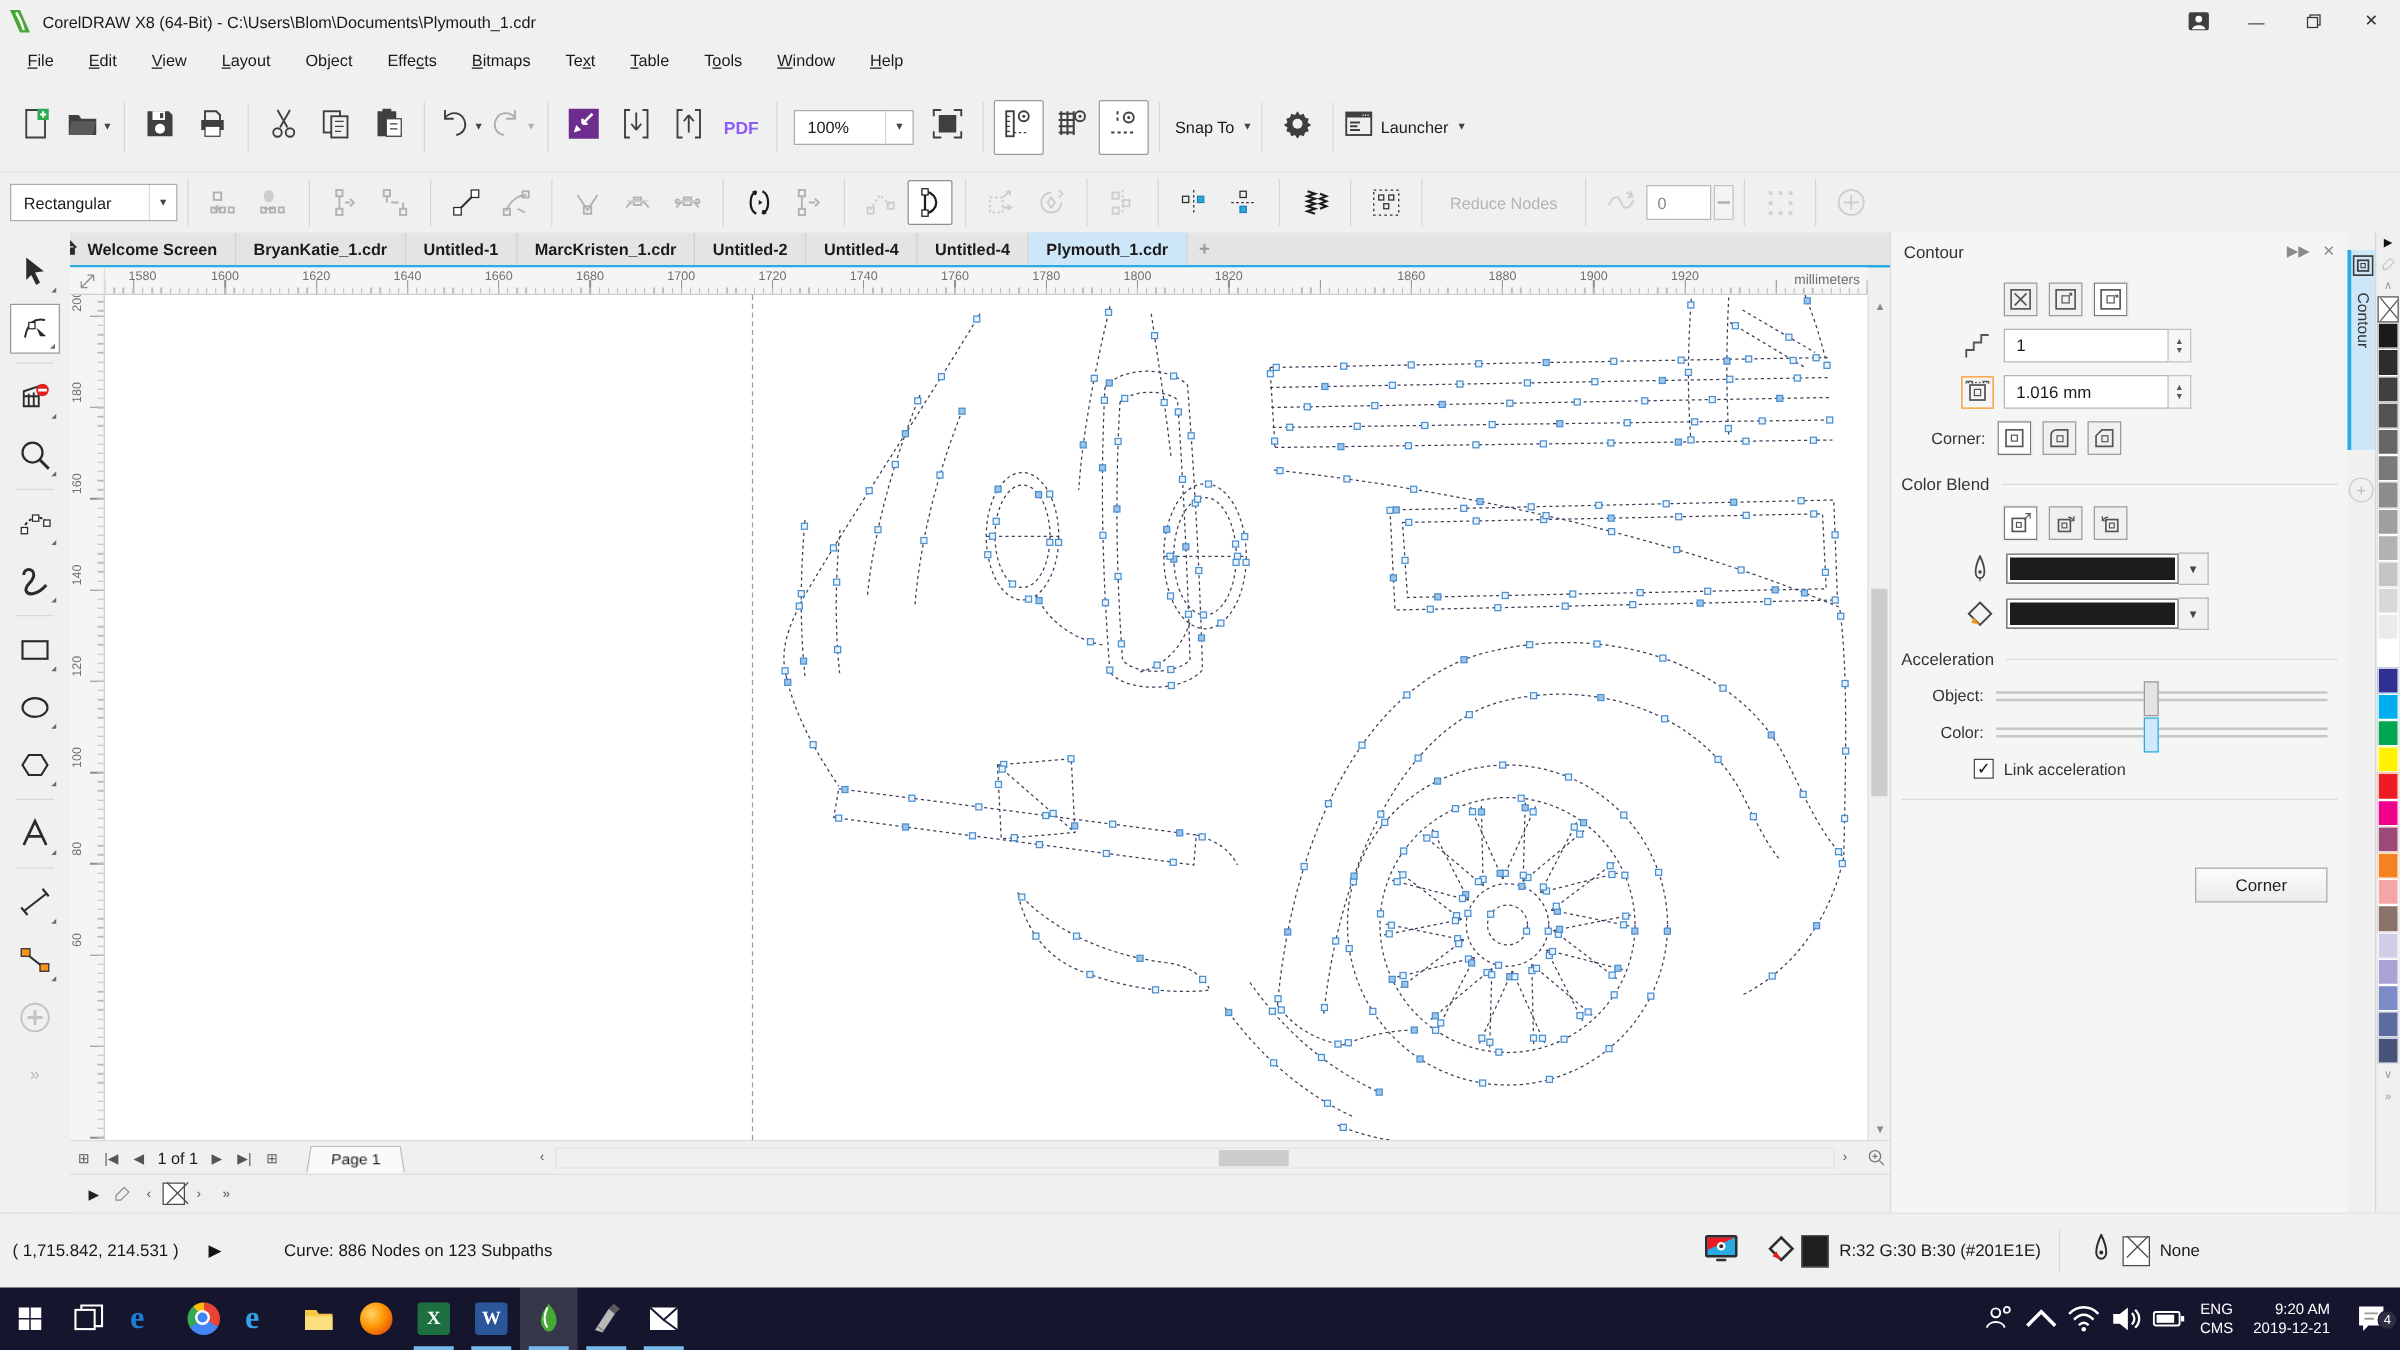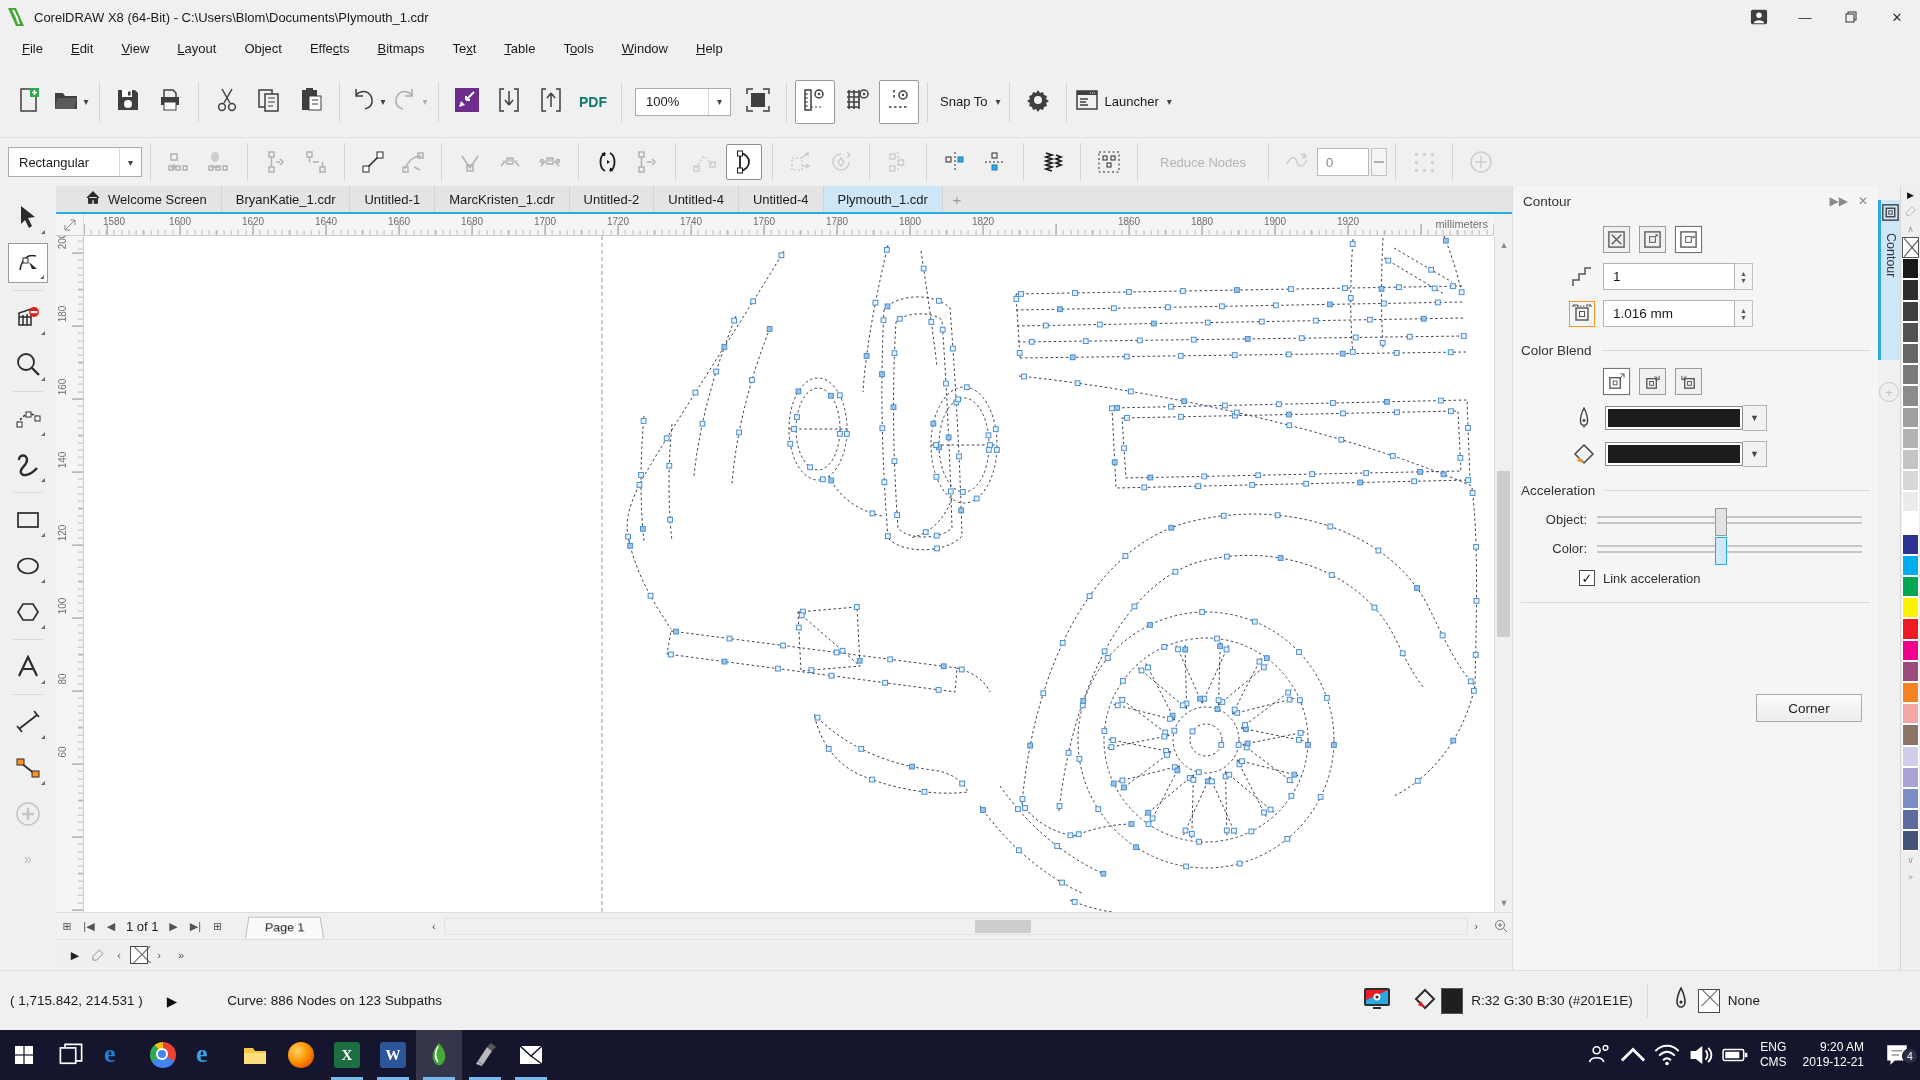--- a/index.html
+++ b/index.html
@@ -307,7 +307,7 @@
             <path d="M13,20 V6 M13,6 l-4,5 M13,6 l4,5" stroke="#3f3f3f" fill="none" stroke-width="1.5"></path>
           </svg></span>
       </span>
-    <span class="tbtn" style="font-weight:bold;font-size:14px;color:#0f766e;">PDF</span>
+    <span class="tbtn" style="font-weight:bold;font-size:14px;color:#8b5cf6;">PDF</span>
     <span class="tsep"></span>
     <span class="combo" id="zoom-combo">
       <span class="cval">100%</span>

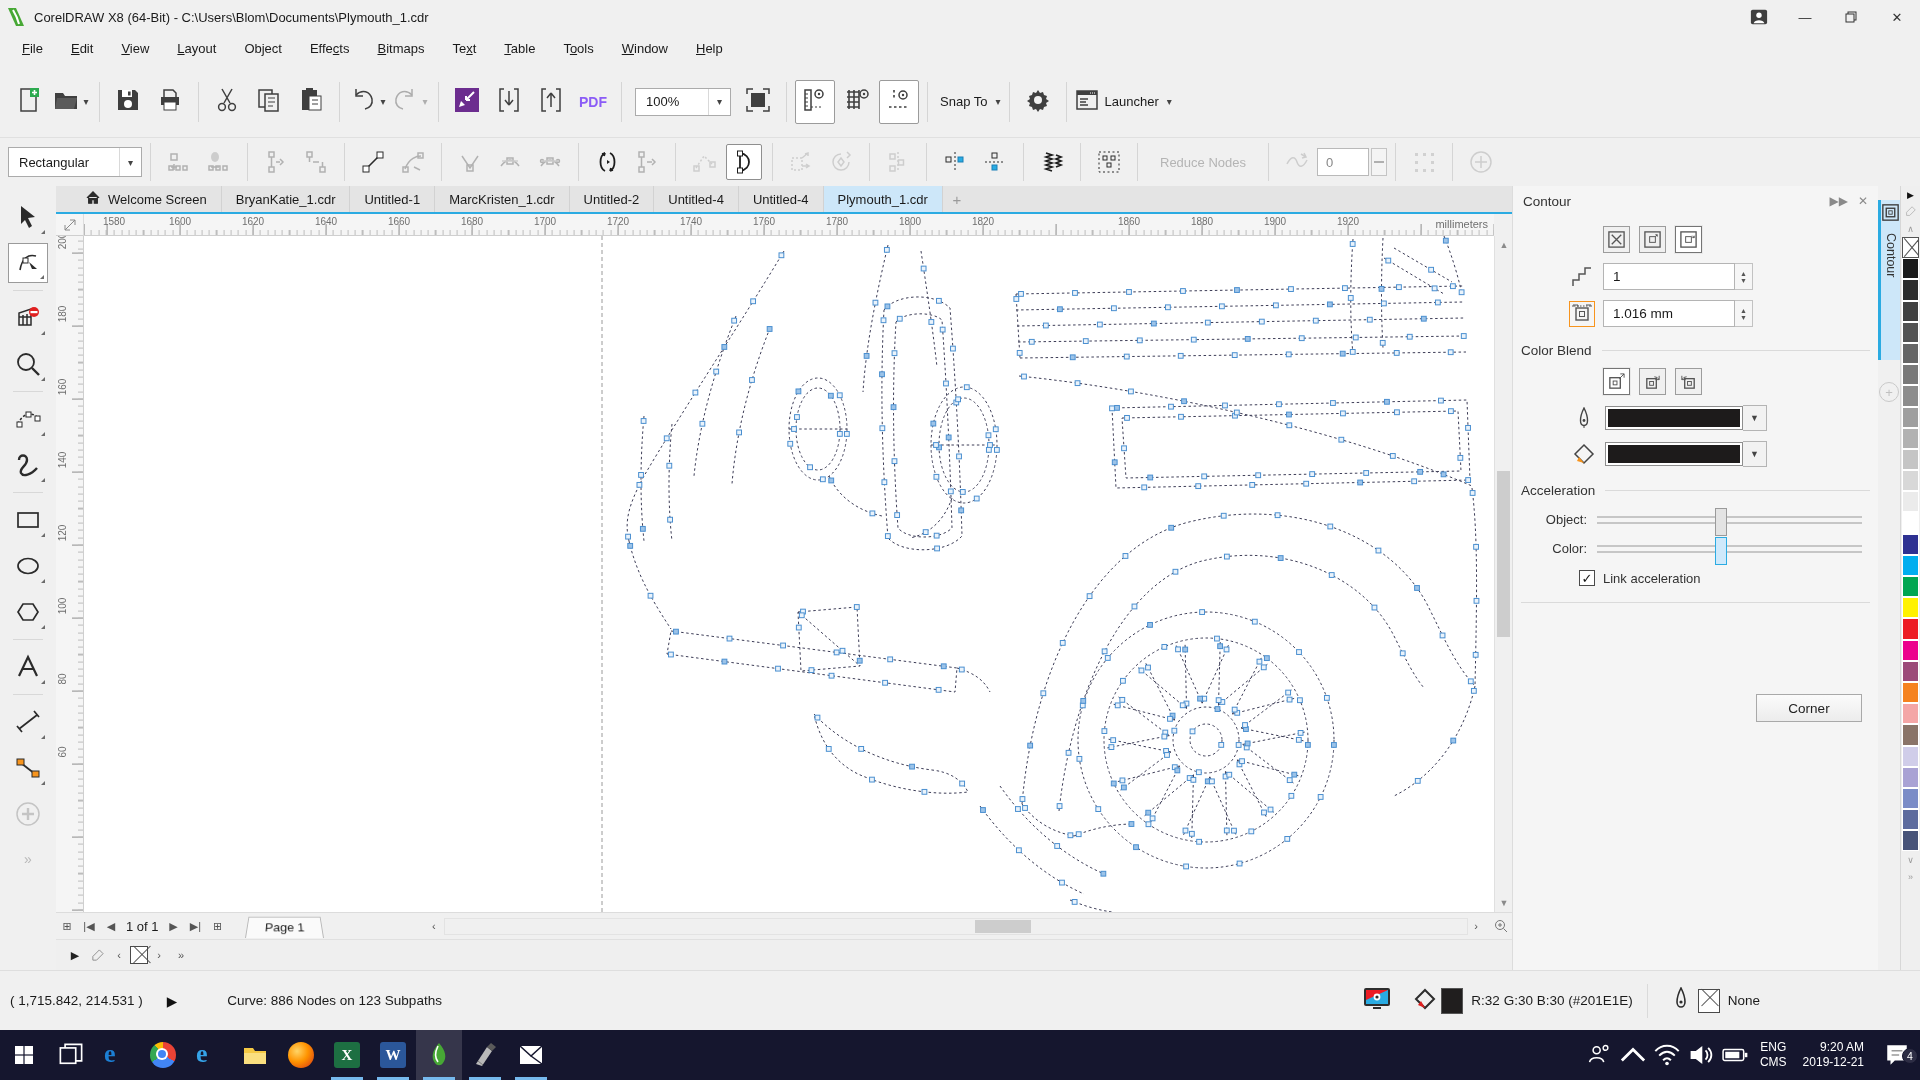--- a/index.html
+++ b/index.html
@@ -47,7 +47,7 @@
   .mini-slider i { display:block; width:10px; height:2px; background:#b0b0b0; }
 
   
-  #tabstrip { left:0; top:186px; width:1512px; height:28px; background:#e4e4e4; display:flex; align-items:flex-end; border-bottom:2px solid #2babe2; padding-left:72px; }
+  #tabstrip { left:0; top:186px; width:1512px; height:28px; background:#e4e4e4; display:flex; align-items:flex-end; border-bottom:2px solid #2babe2; padding-left:34px;font-weight:bold; }
   .doctab { height:26px; display:flex; align-items:center; padding:0 14px; font-size:13px; color:#1a1a1a; border-right:1px solid #d2d2d2; white-space:nowrap; }
   .doctab.active { background:#cde7f9; }
   .doctab .home { margin-right:8px; }

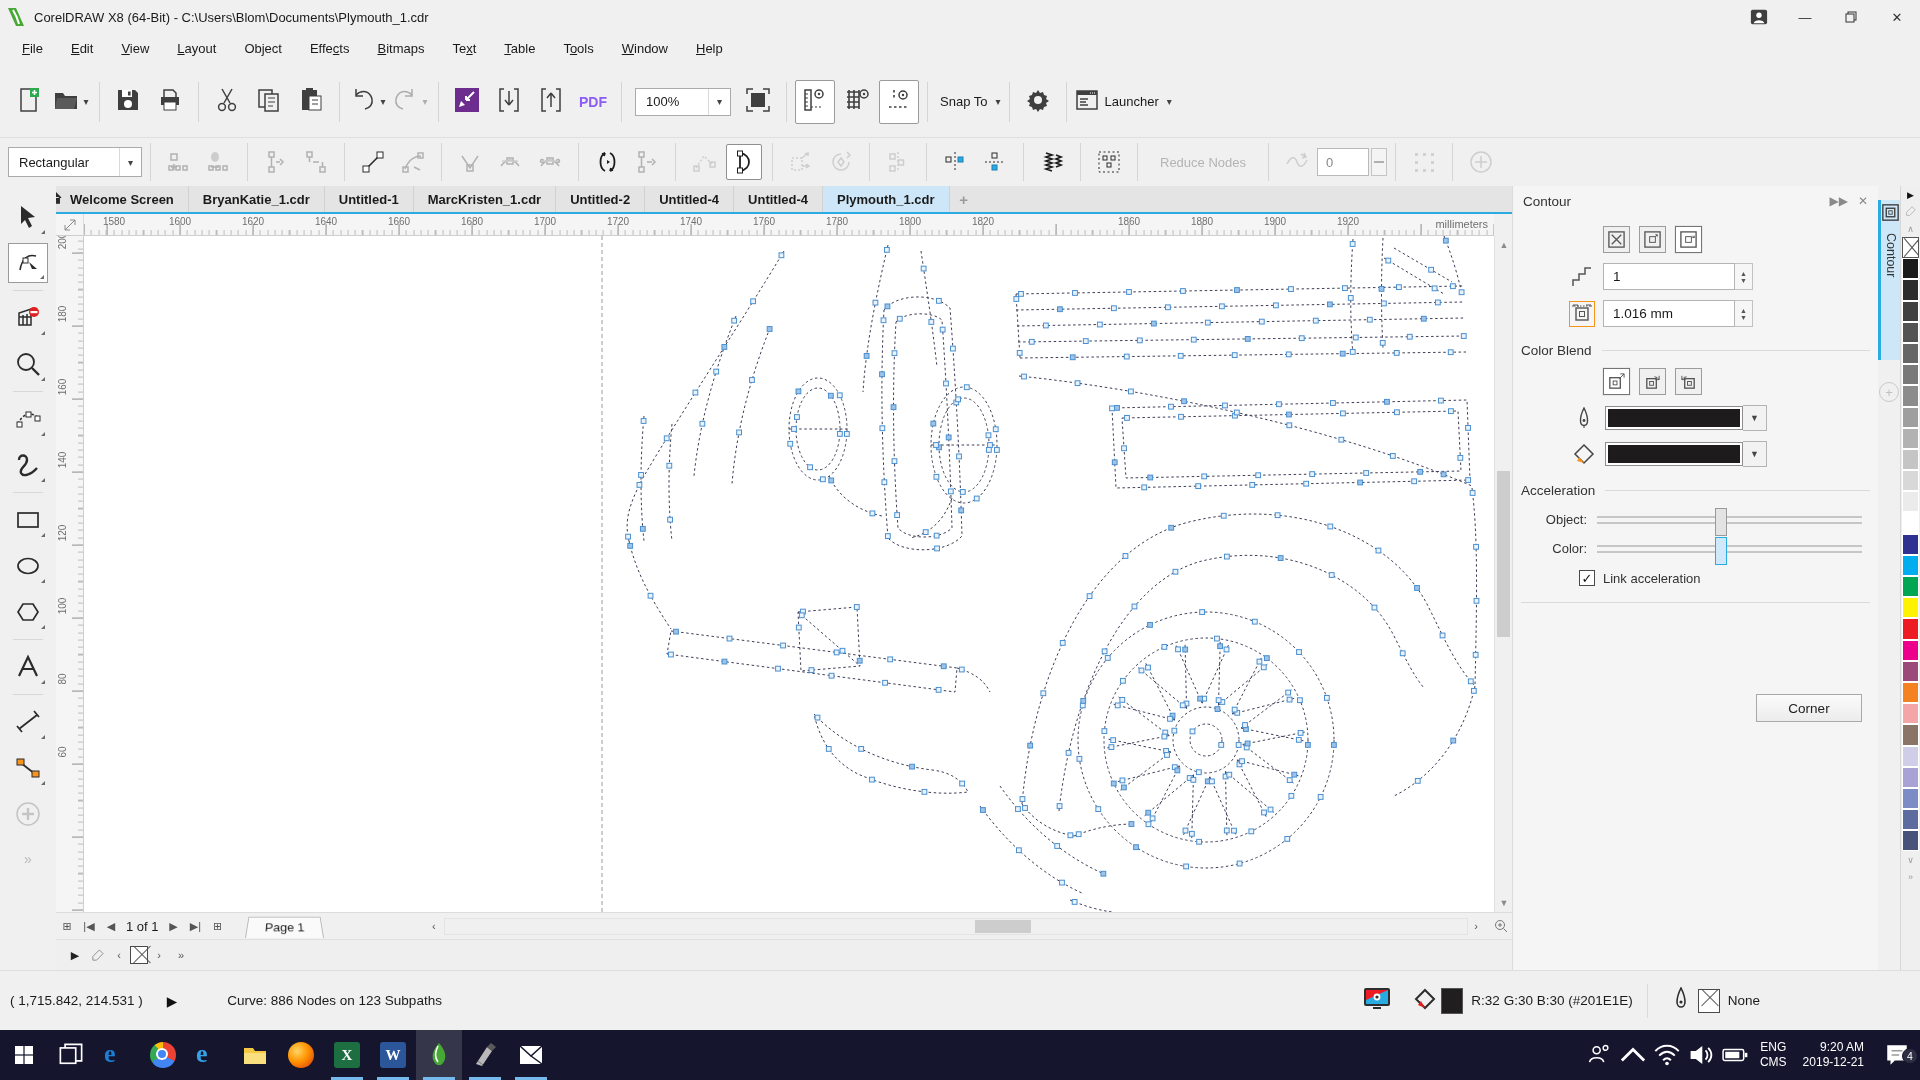--- a/index.html
+++ b/index.html
@@ -1271,6 +1271,27 @@
           <span>▼</span>
         </span>
     </div>
+    <div class="drow" style="margin-left:32px;">
+      <span style="margin-right:10px;">Corner:</span>
+      <span class="dbtn sel">
+          <svg viewBox="0 0 20 20">
+            <rect x="3" y="3" width="14" height="14" fill="none" stroke="#555" stroke-width="1.4"></rect>
+            <rect x="7.5" y="7.5" width="5" height="5" fill="none" stroke="#555"></rect>
+          </svg>
+        </span>
+      <span class="dbtn">
+          <svg viewBox="0 0 20 20">
+            <path d="M3,17 V8 Q3,3 8,3 H17 V17 Z" fill="none" stroke="#555" stroke-width="1.4"></path>
+            <rect x="8" y="8" width="5" height="5" fill="none" stroke="#555"></rect>
+          </svg>
+        </span>
+      <span class="dbtn">
+          <svg viewBox="0 0 20 20">
+            <path d="M3,17 V8 L8,3 H17 V17 Z" fill="none" stroke="#555" stroke-width="1.4"></path>
+            <rect x="8" y="8" width="5" height="5" fill="none" stroke="#555"></rect>
+          </svg>
+        </span>
+    </div>
     <div class="dheading">
         <span>Color Blend</span>
         <span class="line"></span>

